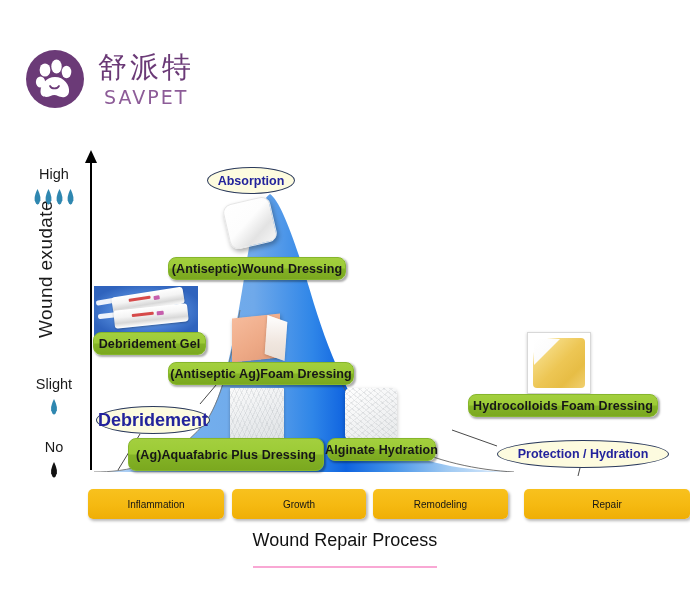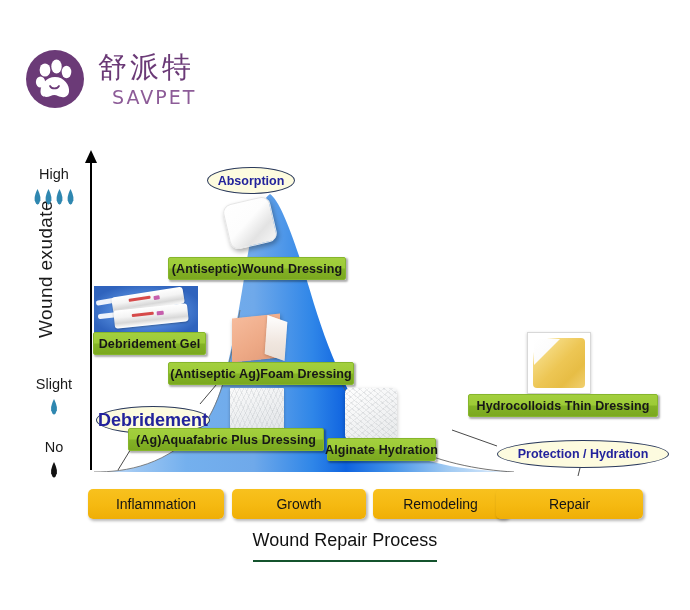--- a/index.html
+++ b/index.html
@@ -18,7 +18,7 @@
   #logo-mark svg{position:absolute;left:0;top:0;}
   #logo-cn{position:absolute;left:72px;top:-2px;font-size:29px;letter-spacing:3px;
       color:#6b3a77;font-family:Liberation Mono, monospace;font-weight:400;white-space:nowrap;}
-  #logo-en{position:absolute;left:86px;top:36px;font-size:19px;letter-spacing:2px;
+  #logo-en{position:absolute;left:78px;top:36px;font-size:19px;letter-spacing:2px;
       color:#8d5c98;font-family:"DejaVu Sans",sans-serif;white-space:nowrap;}
 
   

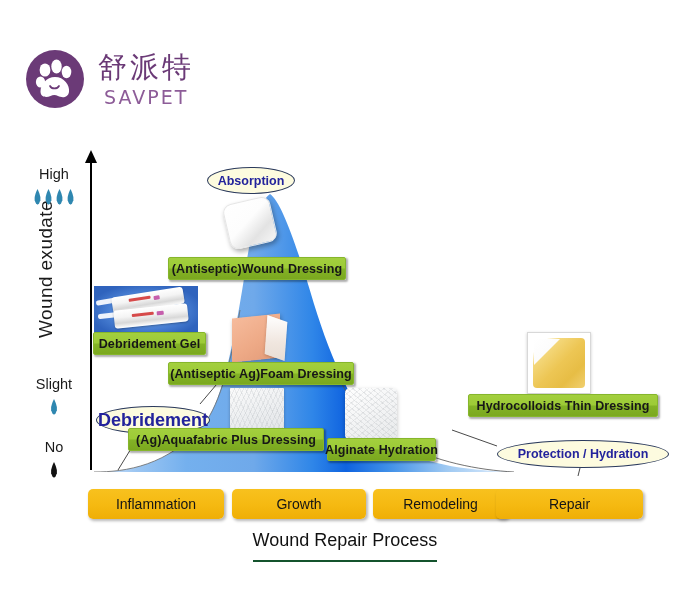--- a/index.html
+++ b/index.html
@@ -56,7 +56,7 @@
   
   .glabel{position:absolute;box-sizing:border-box;
      background:linear-gradient(to bottom,#a3cf3e 0%,#9ccb36 48%,#83b326 52%,#7ba81f 100%);
-     border:1px solid #86b62c;border-radius:2px;
+     border:1px solid #86b62c;border-radius:8px;
      box-shadow:1.5px 1.5px 2px rgba(0,0,0,.32);
      color:#171717;font-weight:bold;display:flex;align-items:center;justify-content:center;
      white-space:nowrap;letter-spacing:.1px;}

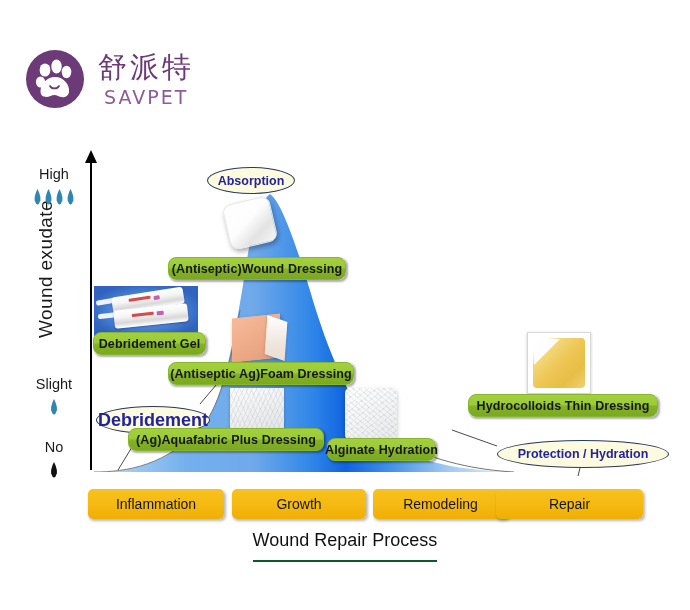--- a/index.html
+++ b/index.html
@@ -285,7 +285,7 @@
     <span>Alginate Hydration</span>
   </div>
   <div class="glabel" id="lbl-hydro">
-    <span>Hydrocolloids Thin  Dressing</span>
+    <span>Hydrocolloids Foam  Dressing</span>
   </div>
 
   <div class="obox" id="box-0">

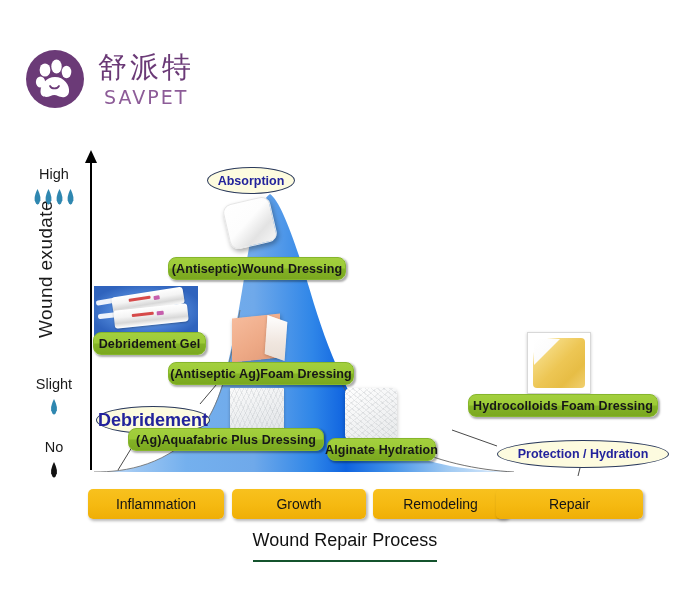--- a/index.html
+++ b/index.html
@@ -64,7 +64,7 @@
   #lbl-wound   {left:168px;top:257px;width:178px;height:23px;font-size:12.5px;}
   #lbl-gel     {left:93px; top:332px;width:113px;height:23px;font-size:12.5px;}
   #lbl-foam    {left:168px;top:362px;width:186px;height:23px;font-size:12.5px;}
-  #lbl-aqua    {left:128px;top:428px;width:196px;height:23px;font-size:12.5px;}
+  #lbl-aqua    {left:128px;top:438px;width:196px;height:33px;font-size:12.5px;}
   #lbl-alg     {left:327px;top:438px;width:109px;height:23px;font-size:12.5px;}
   #lbl-hydro   {left:468px;top:394px;width:190px;height:23px;font-size:12.5px;}
 

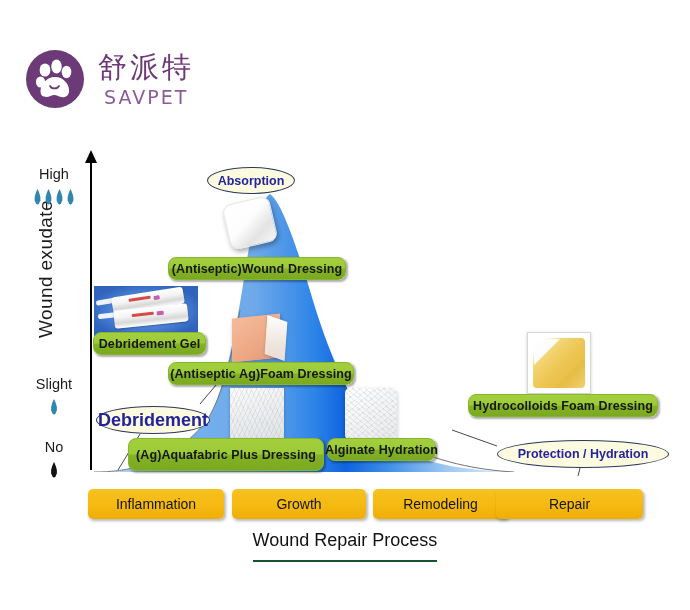--- a/index.html
+++ b/index.html
@@ -129,7 +129,7 @@
      background:linear-gradient(to bottom,#f8c11e 0%,#f5b911 55%,#efae06 100%);
      box-shadow:1.5px 2px 3px rgba(0,0,0,.28);
      display:flex;align-items:center;justify-content:center;
-     font-size:14px;color:#151515;white-space:nowrap;}
+     font-size:10px;color:#151515;white-space:nowrap;}
   #box-0{left:88px;top:489px;width:136px;}
   #box-1{left:232px;top:489px;width:134px;}
   #box-2{left:373px;top:489px;width:135px;}

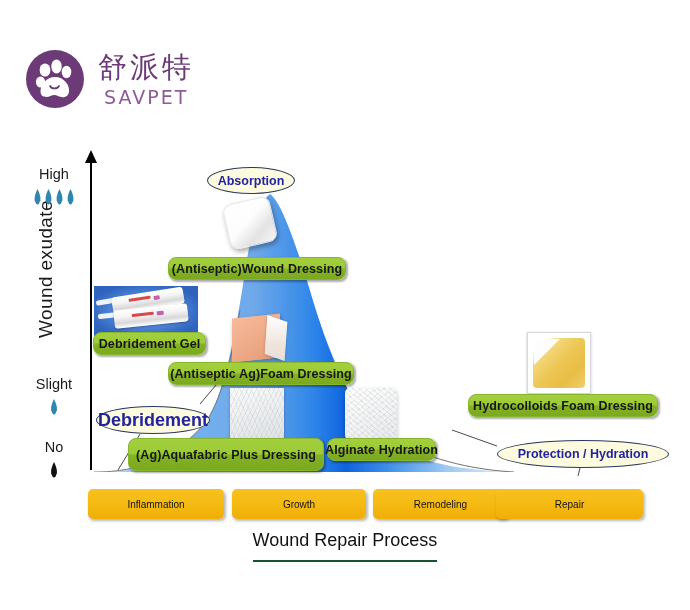--- a/index.html
+++ b/index.html
@@ -133,7 +133,7 @@
   #box-0{left:88px;top:489px;width:136px;}
   #box-1{left:232px;top:489px;width:134px;}
   #box-2{left:373px;top:489px;width:135px;}
-  #box-3{left:496px;top:489px;width:147px;justify-content:center;}
+  #box-3{left:524px;top:489px;width:166px;justify-content:center;}
 
   #x-axis-title{left:0;top:530px;width:690px;text-align:center;font-size:18px;color:#111;}
   #x-axis-title span{border-bottom:2px solid #14532d;padding-bottom:10px;margin-top:8px;}

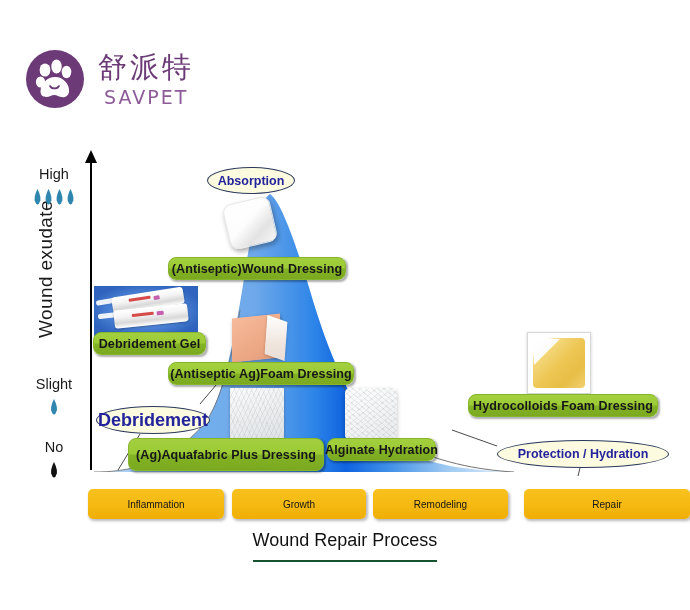--- a/index.html
+++ b/index.html
@@ -136,7 +136,7 @@
   #box-3{left:524px;top:489px;width:166px;justify-content:center;}
 
   #x-axis-title{left:0;top:530px;width:690px;text-align:center;font-size:18px;color:#111;}
-  #x-axis-title span{border-bottom:2px solid #14532d;padding-bottom:10px;margin-top:8px;}
+  #x-axis-title span{border-bottom:2px solid #f9a8d4;padding-bottom:16px;margin-top:8px;}
 
   .leader{position:absolute;pointer-events:none;}
 </style>

